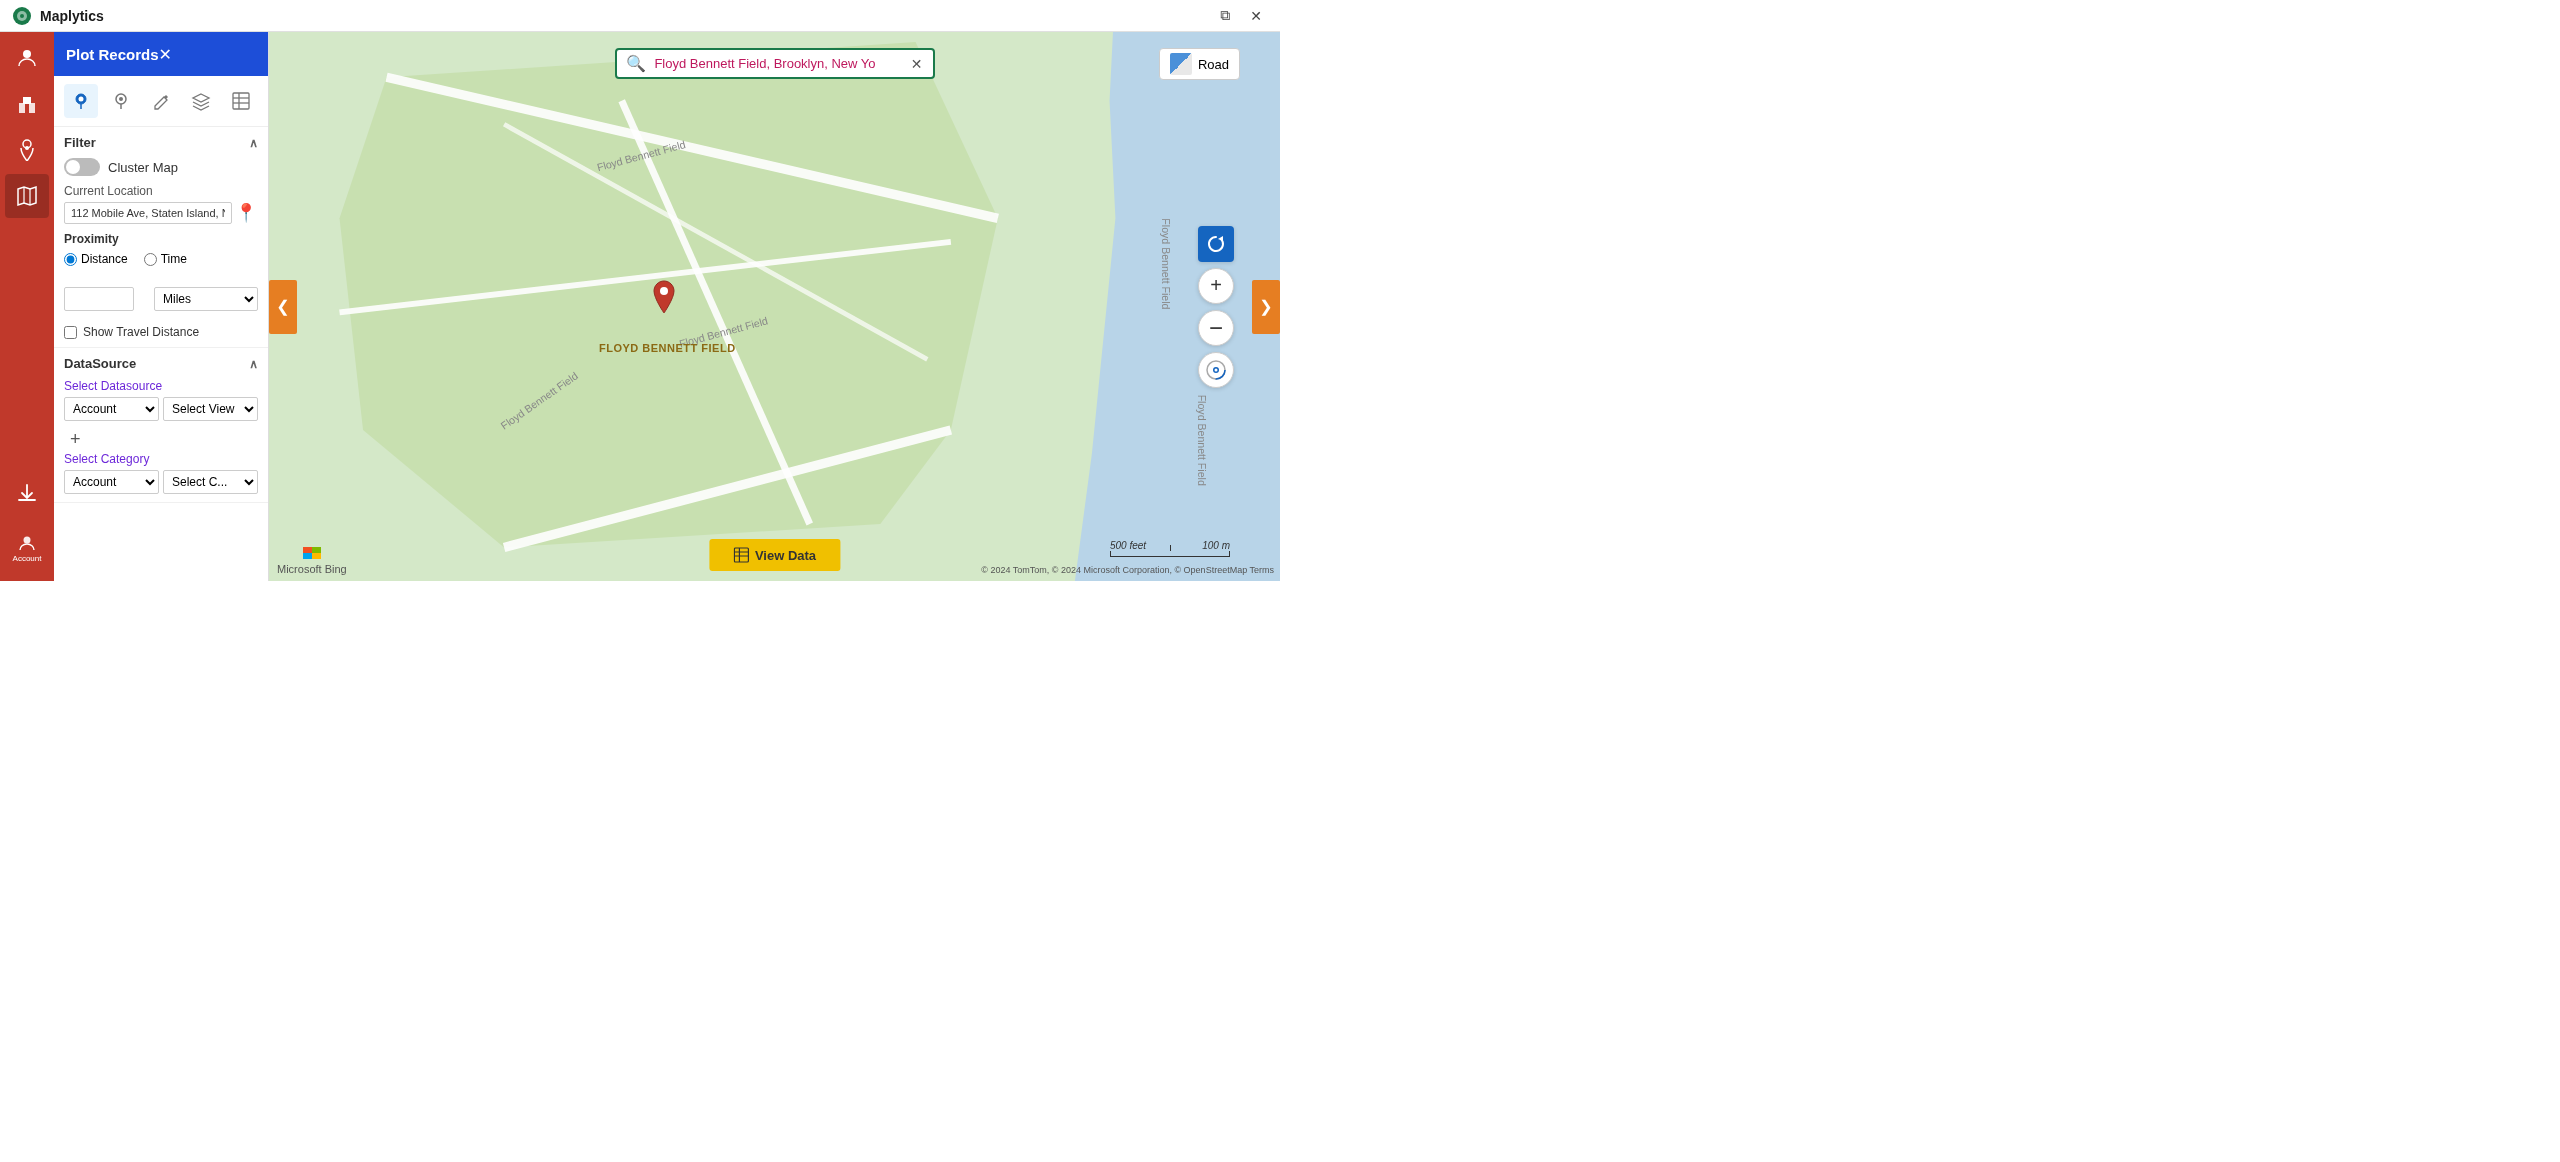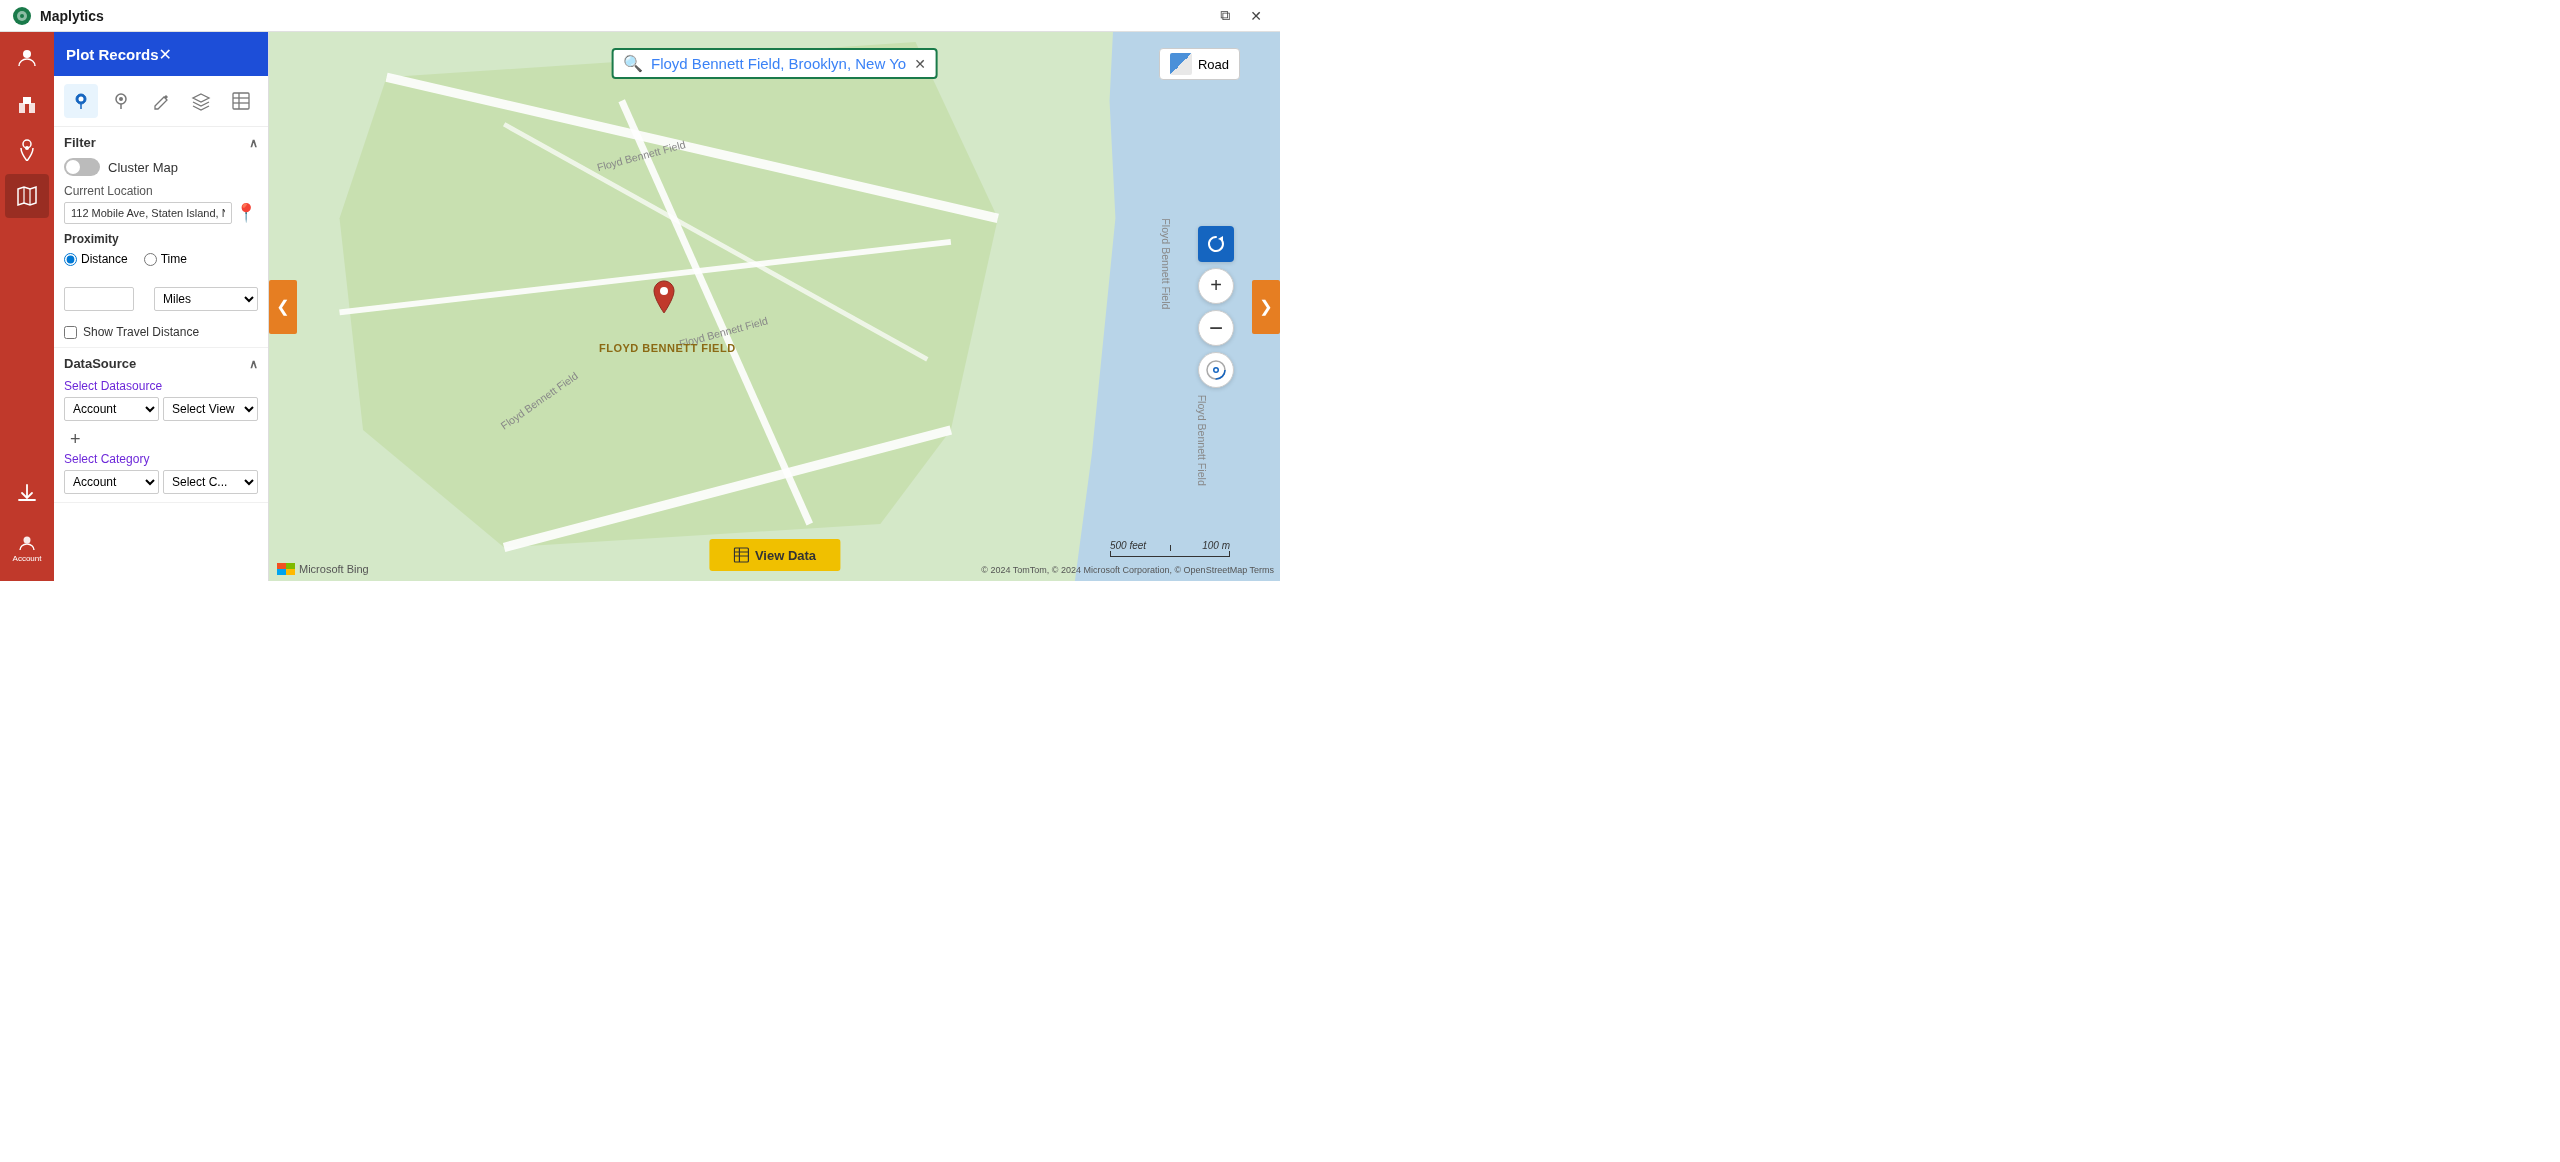--- a/index.html
+++ b/index.html
@@ -118,7 +118,7 @@
       z-index: 20;
     }
     .search-icon-map { font-size: 16px; color: #555; }
-    .search-text { font-size: 15px; color: #3b82f6; flex: 1; }
+    .search-text { font-size: 13px; color: #be185d; flex: 1; }
     .search-clear { font-size: 14px; color: #555; cursor: pointer; }
 
     

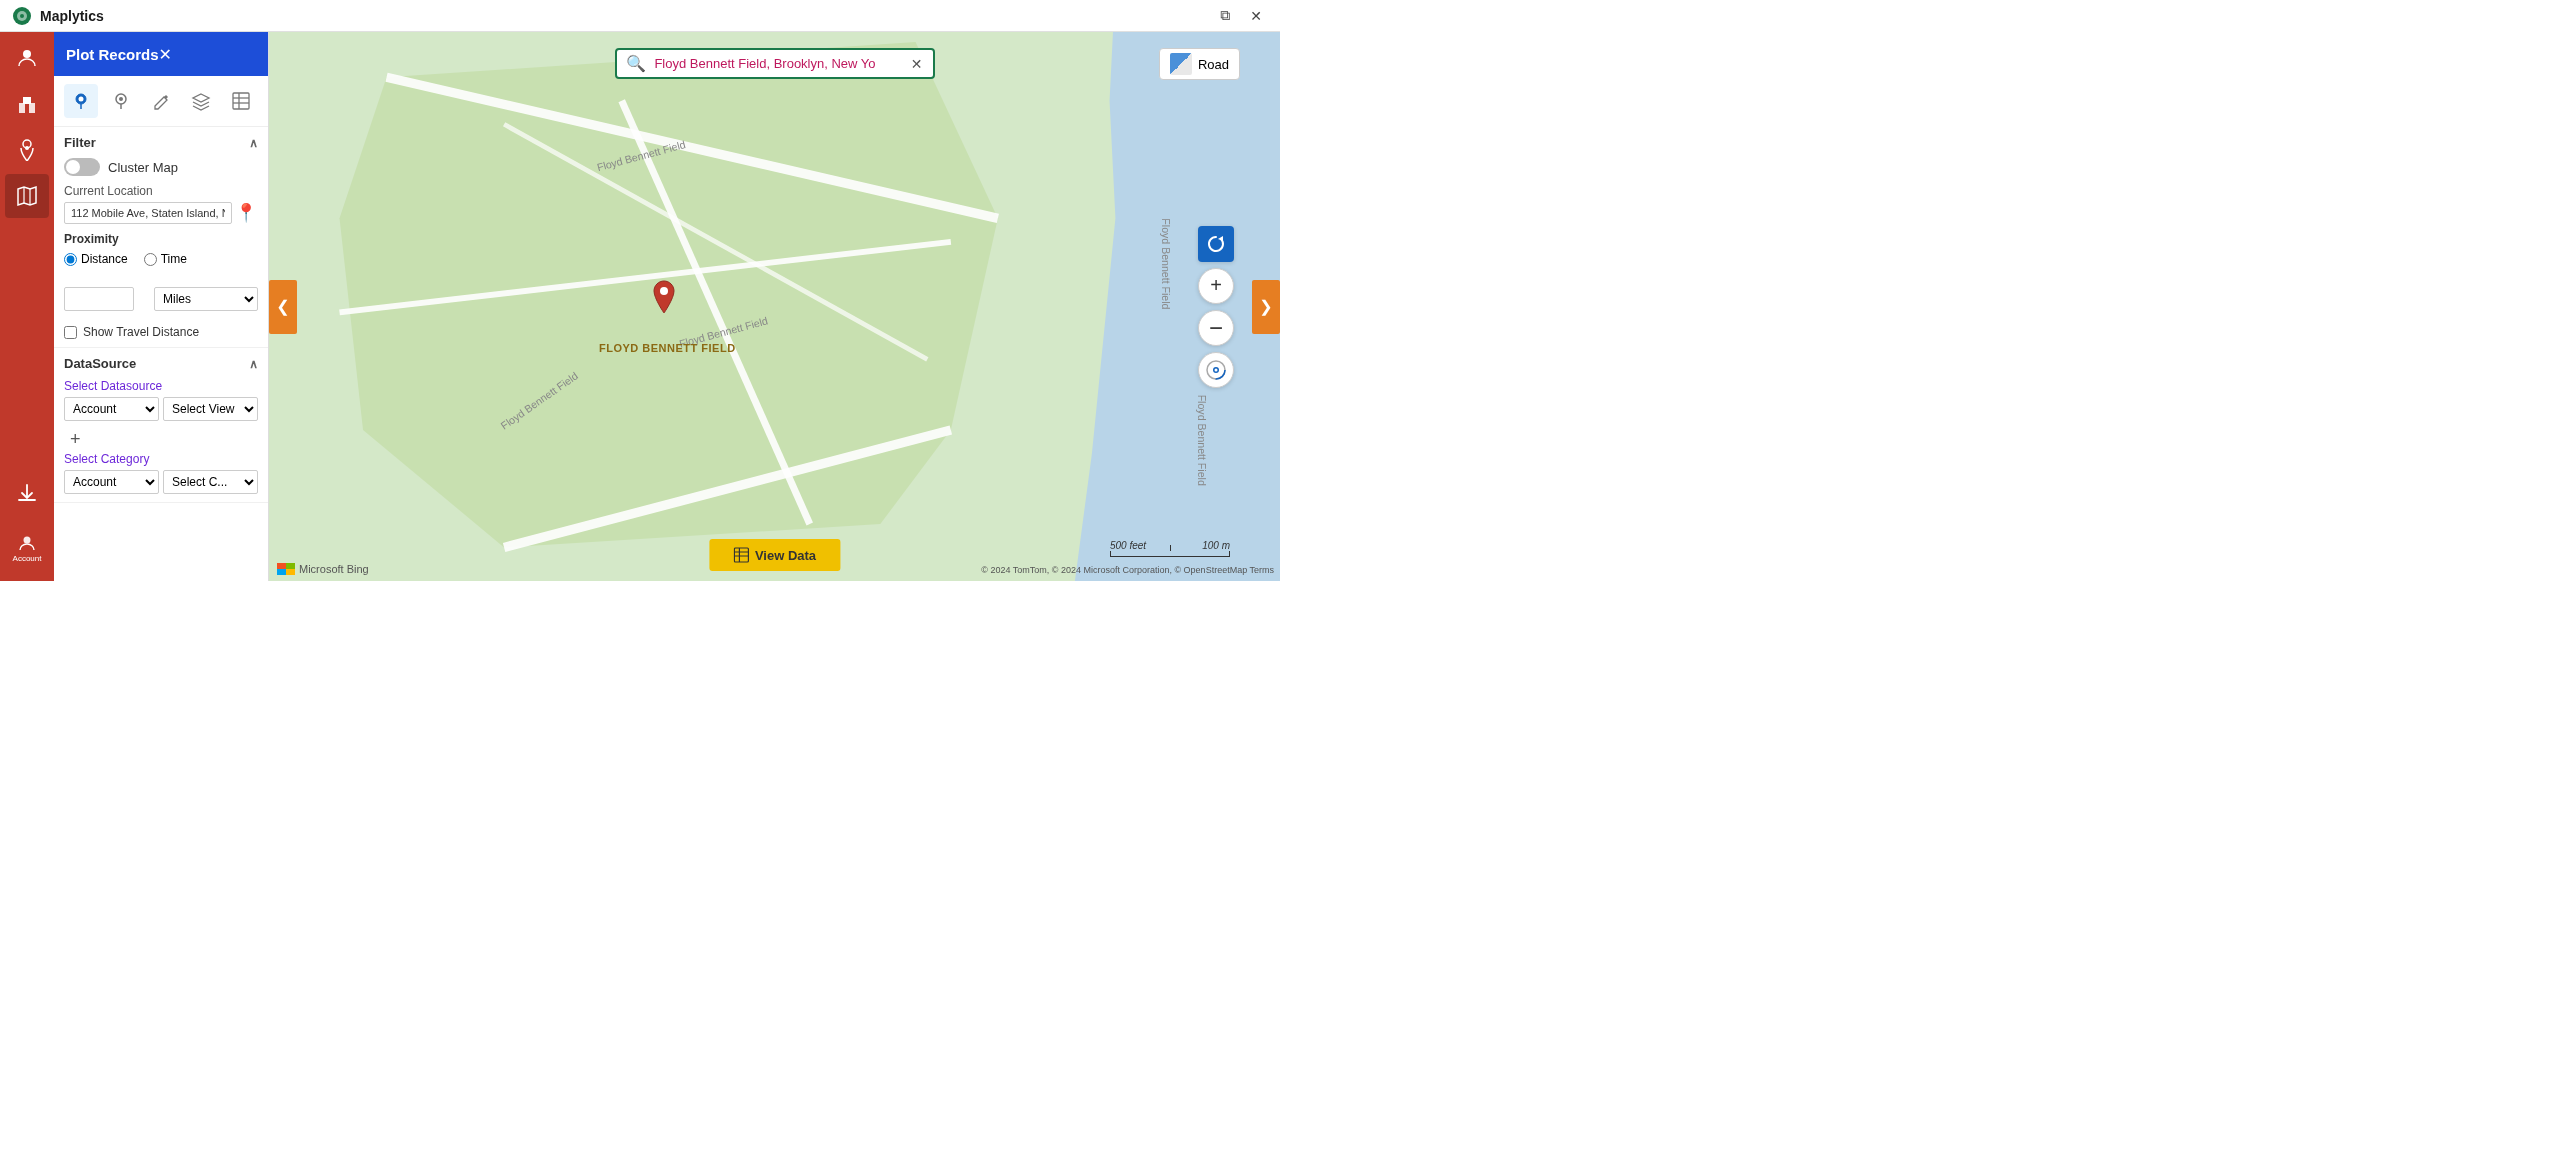--- a/index.html
+++ b/index.html
@@ -169,7 +169,7 @@
     
     #bing-logo {
       position: absolute; bottom: 6px; left: 8px; font-size: 11px; color: #555;
-      display: flex; align-items: center; gap: 4px; z-index: 20;
+      display: flex; align-items: center; gap: 4px; z-index: 20; flex-direction: column;
     }
     .bing-flag { width: 18px; height: 12px; display: inline-block; }
 

